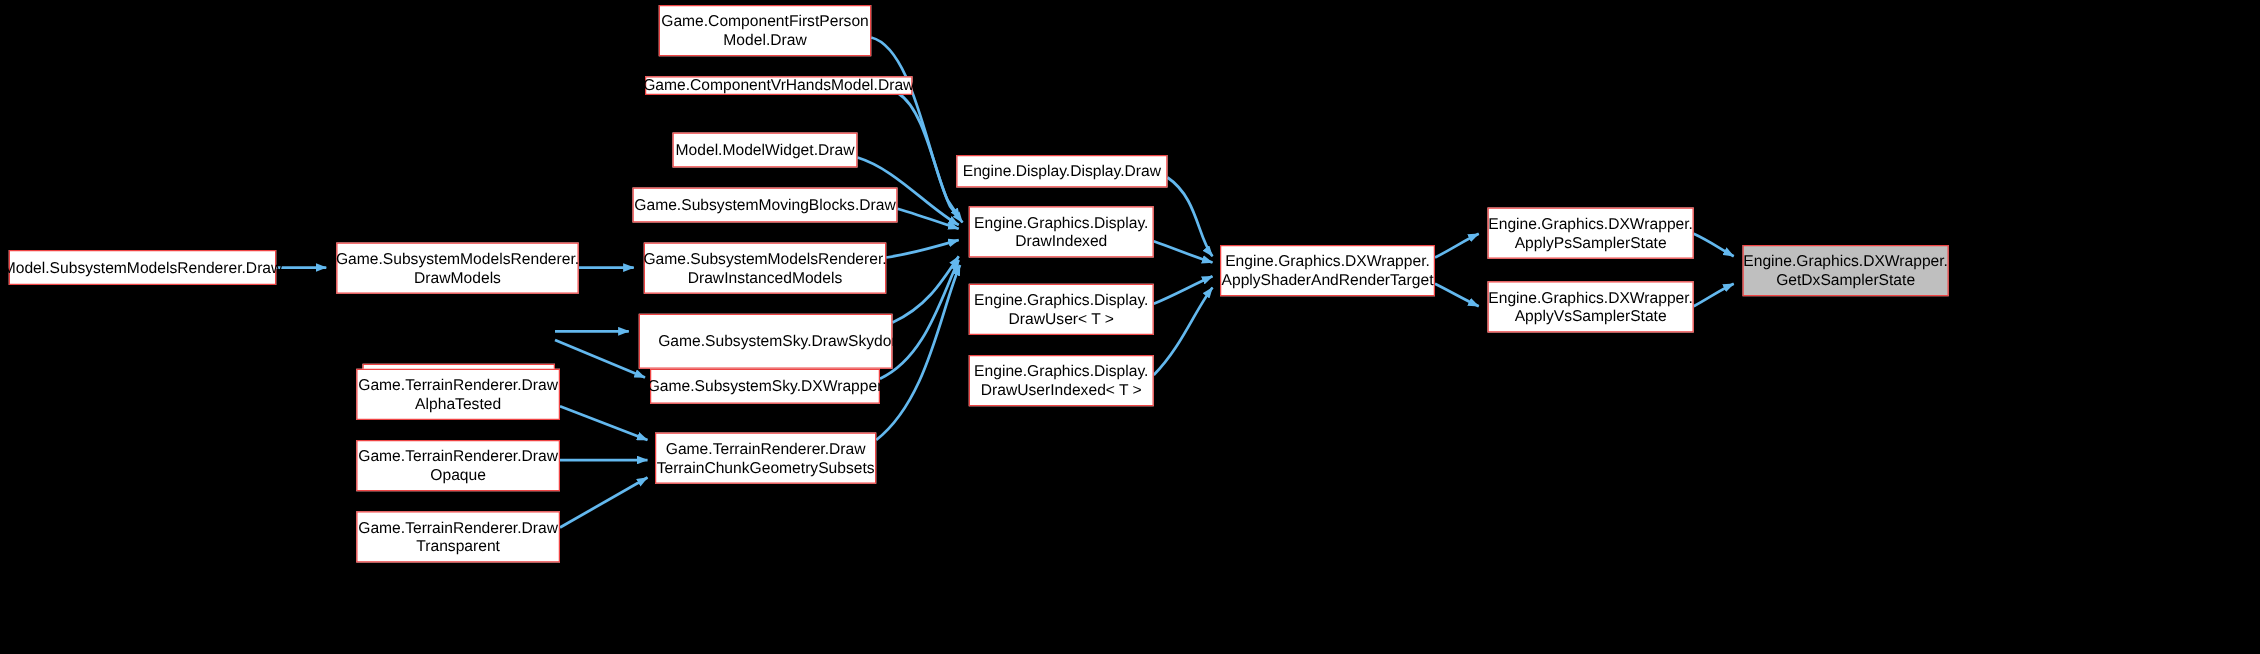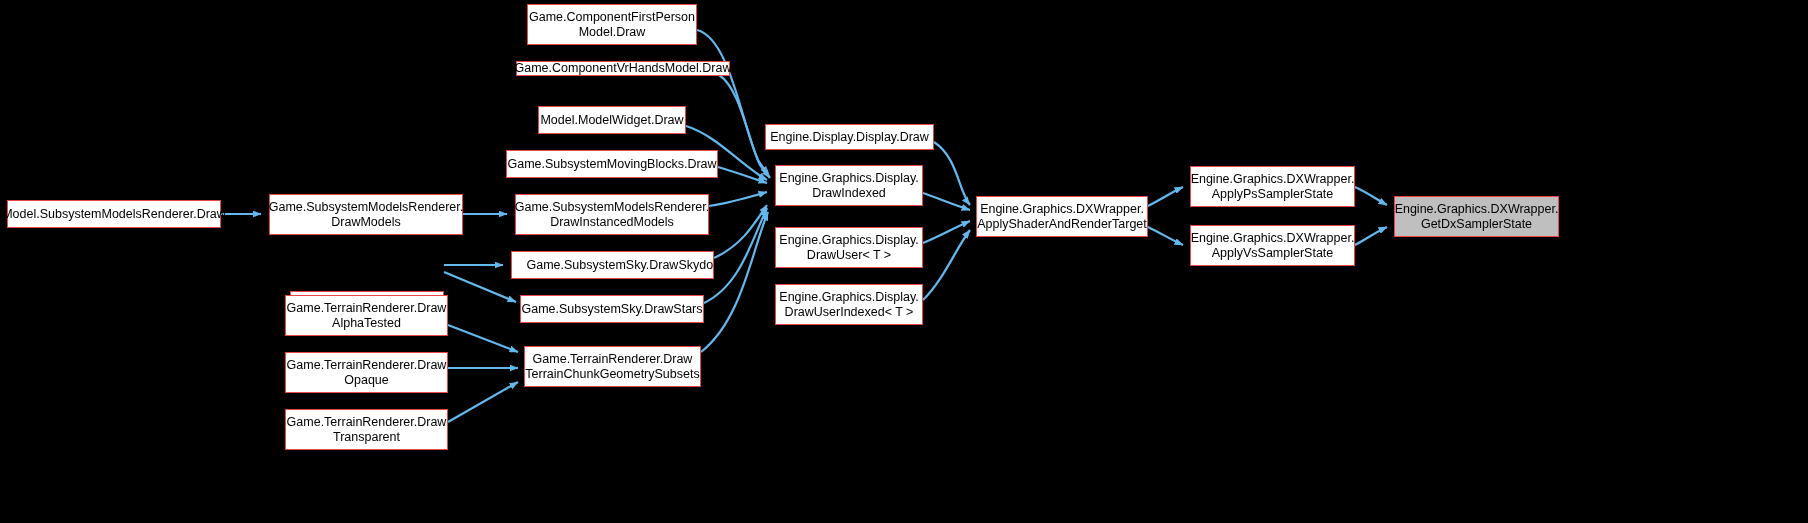--- a/index.html
+++ b/index.html
@@ -92,7 +92,7 @@
       <div class="node" style="left: 515px; top: 194px; width: 194px; height: 41px;">Game.SubsystemModelsRenderer.
 DrawInstancedModels</div>
       <div class="node" style="left: 290px; top: 251px; width: 154px; height: 28px; margin-top: 40px;">Game.SubsystemSky.Draw</div>
-      <div class="node" style="left: 511px; top: 251px; width: 203px; height: 28px; padding-left: 36px;">Game.SubsystemSky.DrawSkydome</div>
+      <div class="node" style="left: 511px; top: 251px; width: 203px; height: 44px; padding-left: 36px;">Game.SubsystemSky.DrawSkydome</div>
       <div class="node" style="left: 285px; top: 295px; width: 163px; height: 41px;">Game.TerrainRenderer.Draw
 AlphaTested</div>
       <div class="node" style="left: 520px; top: 295px; width: 184px; height: 28px;">Game.SubsystemSky.DrawStars</div>

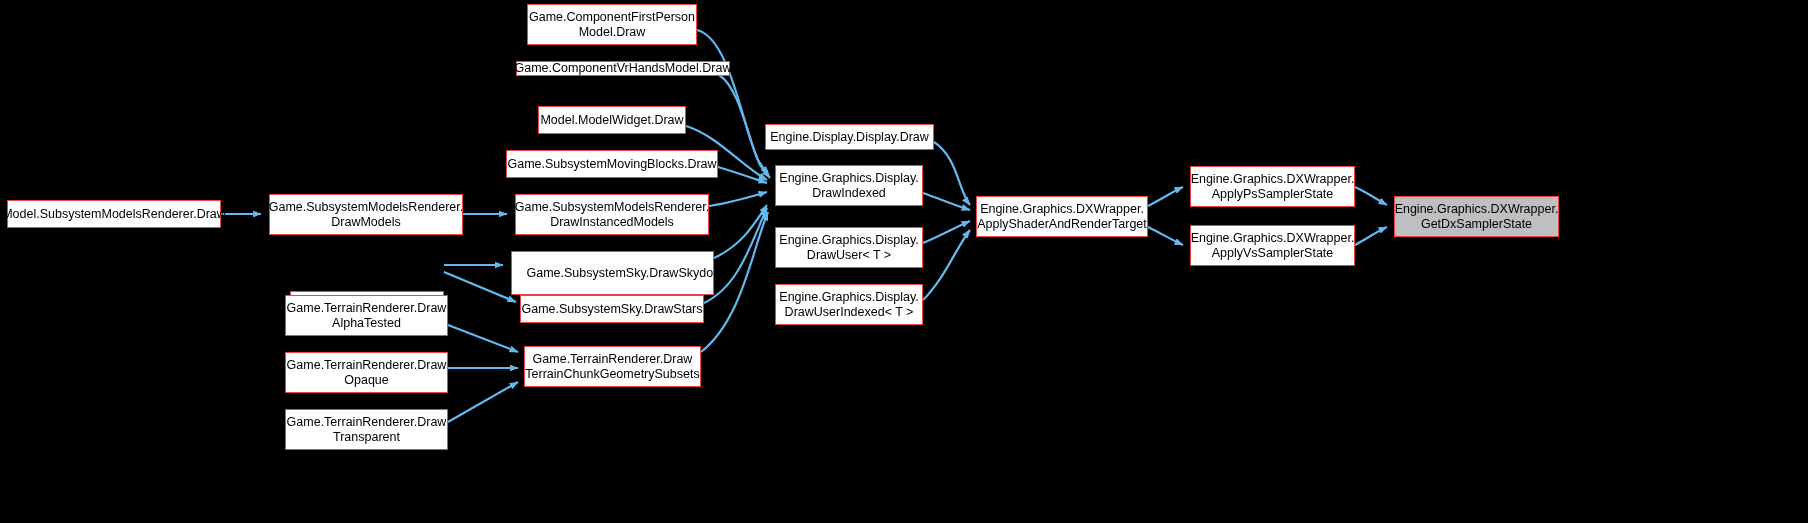--- a/index.html
+++ b/index.html
@@ -95,7 +95,7 @@
       <div class="node" style="left: 511px; top: 251px; width: 203px; height: 44px; padding-left: 36px;">Game.SubsystemSky.DrawSkydome</div>
       <div class="node" style="left: 285px; top: 295px; width: 163px; height: 41px;">Game.TerrainRenderer.Draw
 AlphaTested</div>
-      <div class="node" style="left: 520px; top: 295px; width: 184px; height: 28px;">Game.SubsystemSky.DrawStars</div>
+      <div class="node" style="left: 520px; top: 295px; width: 184px; height: 28px;">Game.SubsystemSky.DXWrapper</div>
       <div class="node" style="left: 285px; top: 352px; width: 163px; height: 41px;">Game.TerrainRenderer.Draw
 Opaque</div>
       <div class="node" style="left: 524px; top: 346px; width: 177px; height: 41px;">Game.TerrainRenderer.Draw

